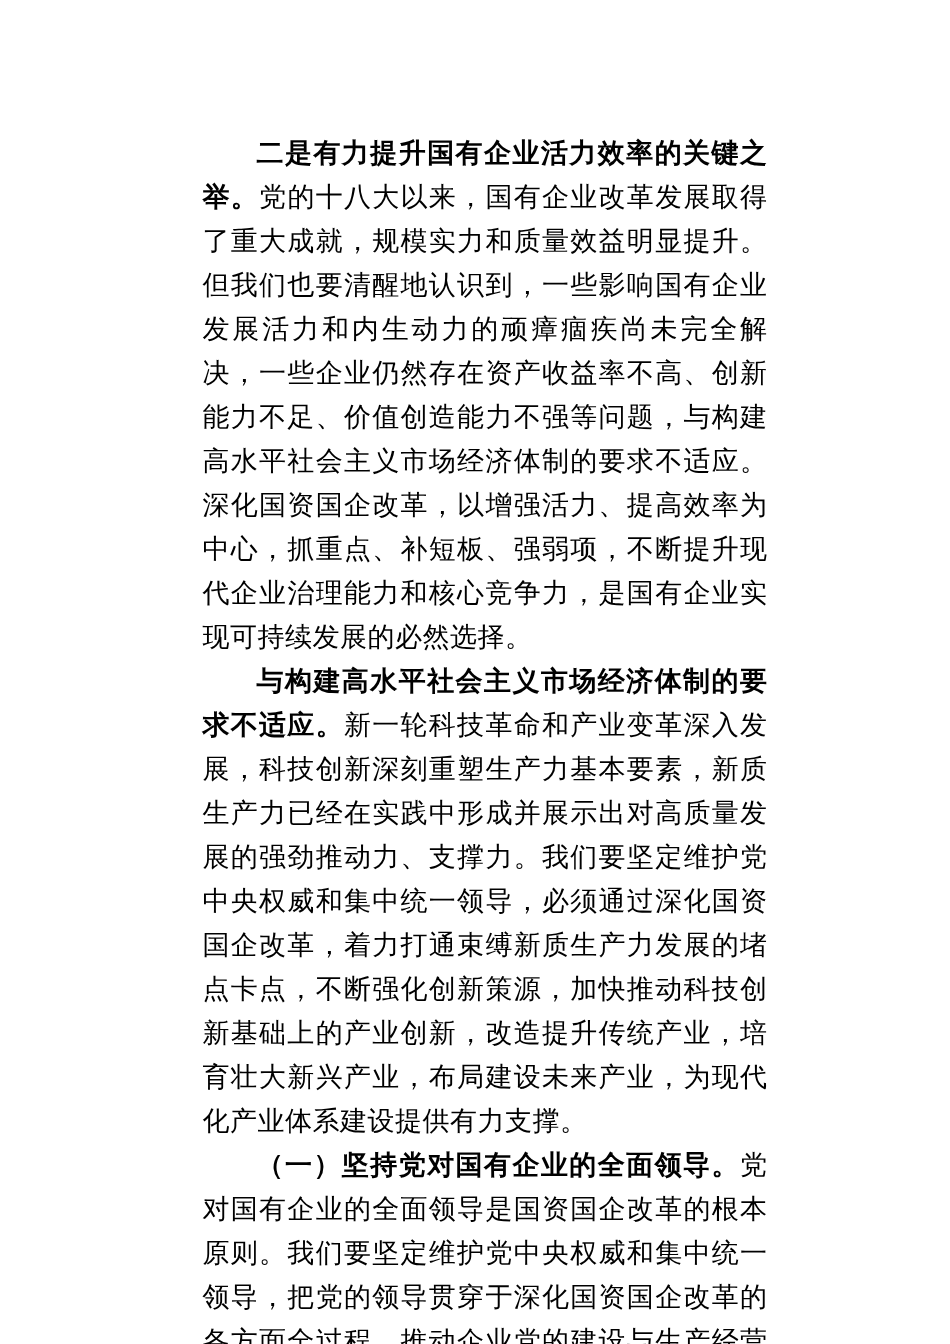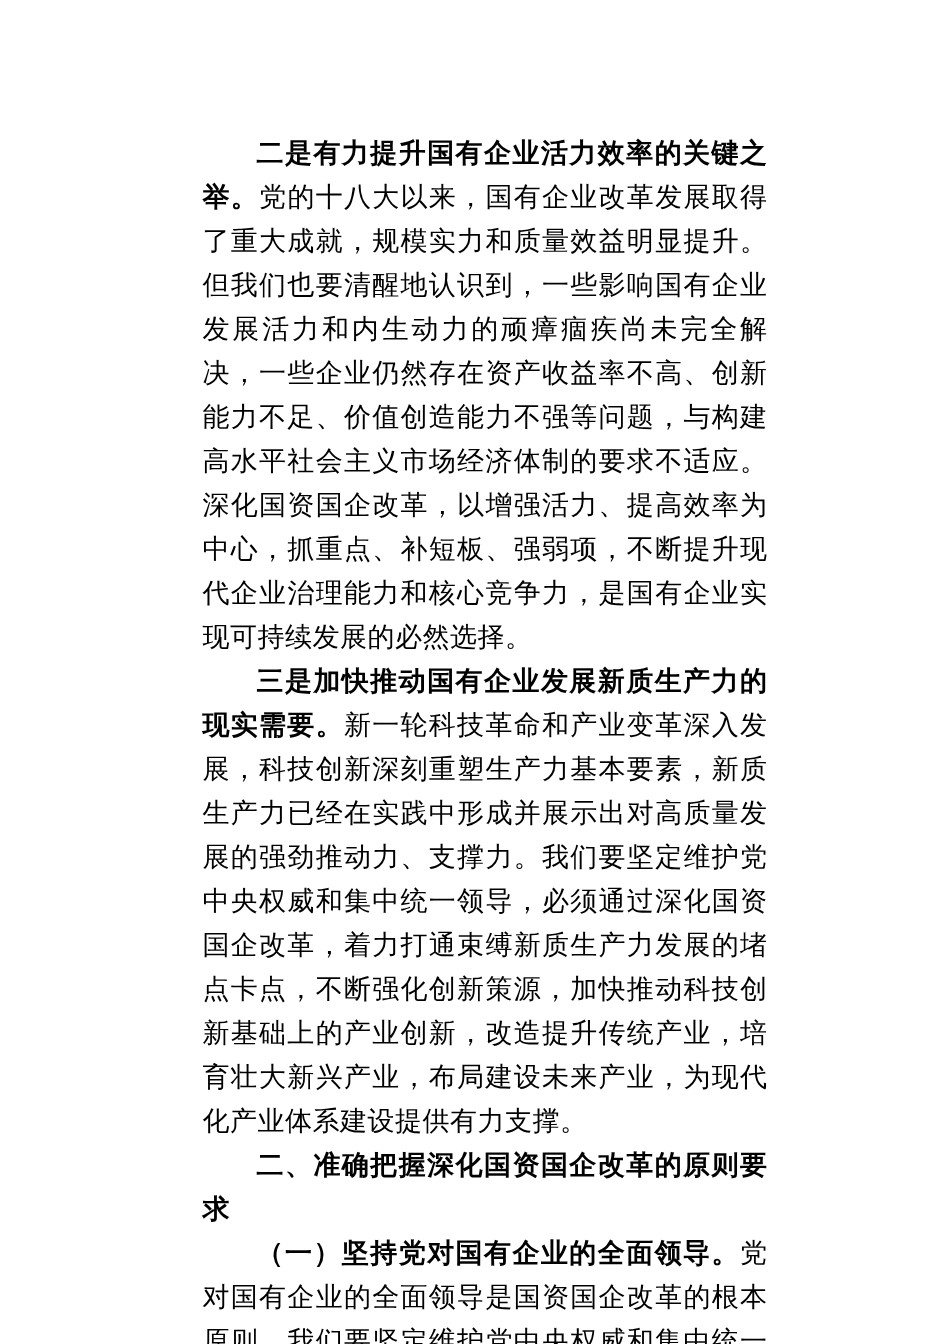--- a/index.html
+++ b/index.html
@@ -47,7 +47,7 @@
 
     <p class="para"><span class="lead">二是有力提升国有企业活力效率的关键之举。</span><span>党的十八大以来，国有企业改革发展取得了重大成就，规模实力和质量效益明显提升。但我们也要清醒地认识到，一些影响国有企业发展活力和内生动力的顽瘴痼疾尚未完全解决，一些企业仍然存在资产收益率不高、创新能力不足、价值创造能力不强等问题，与构建高水平社会主义市场经济体制的要求不适应。深化国资国企改革，以增强活力、提高效率为中心，抓重点、补短板、强弱项，不断提升现代企业治理能力和核心竞争力，是国有企业实现可持续发展的必然选择。</span></p>
 
-    <p class="para"><span class="lead">三是加快推动国有企业发展新质生产力的现实需要。</span><span>新一轮科技革命和产业变革深入发展，科技创新深刻重塑生产力基本要素，新质生产力已经在实践中形成并展示出对高质量发展的强劲推动力、支撑力。我们要坚定维护党中央权威和集中统一领导，必须通过深化国资国企改革，着力打通束缚新质生产力发展的堵点卡点，不断强化创新策源，加快推动科技创新基础上的产业创新，改造提升传统产业，培育壮大新兴产业，布局建设未来产业，为现代化产业体系建设提供有力支撑。</span></p>
+    <p class="para"><span class="lead">与构建高水平社会主义市场经济体制的要求不适应。</span><span>新一轮科技革命和产业变革深入发展，科技创新深刻重塑生产力基本要素，新质生产力已经在实践中形成并展示出对高质量发展的强劲推动力、支撑力。我们要坚定维护党中央权威和集中统一领导，必须通过深化国资国企改革，着力打通束缚新质生产力发展的堵点卡点，不断强化创新策源，加快推动科技创新基础上的产业创新，改造提升传统产业，培育壮大新兴产业，布局建设未来产业，为现代化产业体系建设提供有力支撑。</span></p>
 
     <p class="heading">二、准确把握深化国资国企改革的原则要求</p>
 

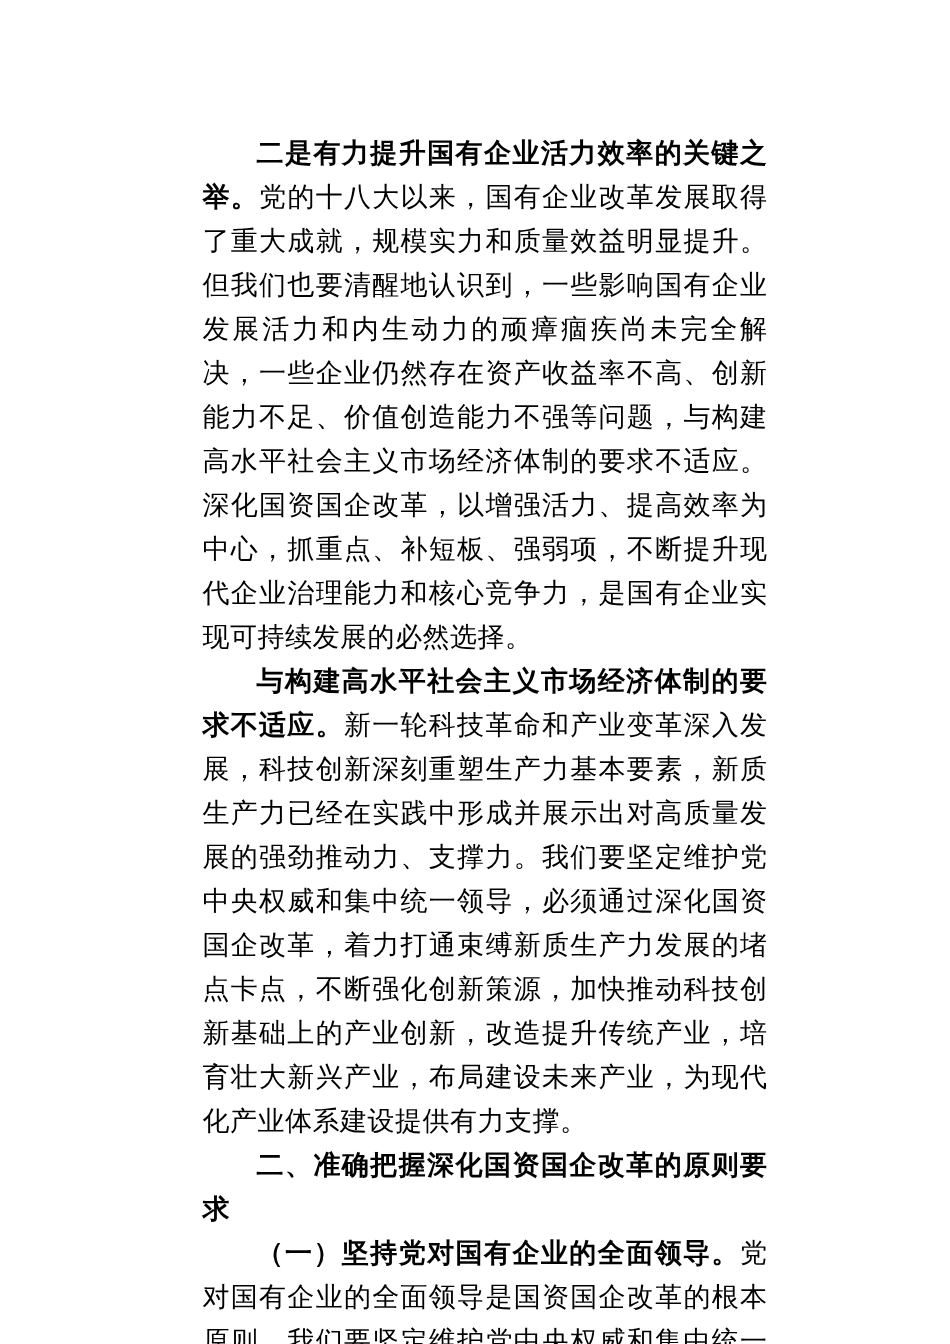--- a/index.html
+++ b/index.html
@@ -49,7 +49,6 @@
 
     <p class="para"><span class="lead">与构建高水平社会主义市场经济体制的要求不适应。</span><span>新一轮科技革命和产业变革深入发展，科技创新深刻重塑生产力基本要素，新质生产力已经在实践中形成并展示出对高质量发展的强劲推动力、支撑力。我们要坚定维护党中央权威和集中统一领导，必须通过深化国资国企改革，着力打通束缚新质生产力发展的堵点卡点，不断强化创新策源，加快推动科技创新基础上的产业创新，改造提升传统产业，培育壮大新兴产业，布局建设未来产业，为现代化产业体系建设提供有力支撑。</span></p>
 
-    <p class="heading">二、准确把握深化国资国企改革的原则要求</p>
 
     <p class="para"><span class="lead">（一）坚持党对国有企业的全面领导。</span><span>党对国有企业的全面领导是国资国企改革的根本原则。我们要坚定维护党中央权威和集中统一领导，把党的领导贯穿于深化国资国企改革的各方面全过程，推动企业党的建设与生产经营深度融合。加强国有企业领导班子和干部人才队伍建设，积极营造风清气正的良</span></p>
 

